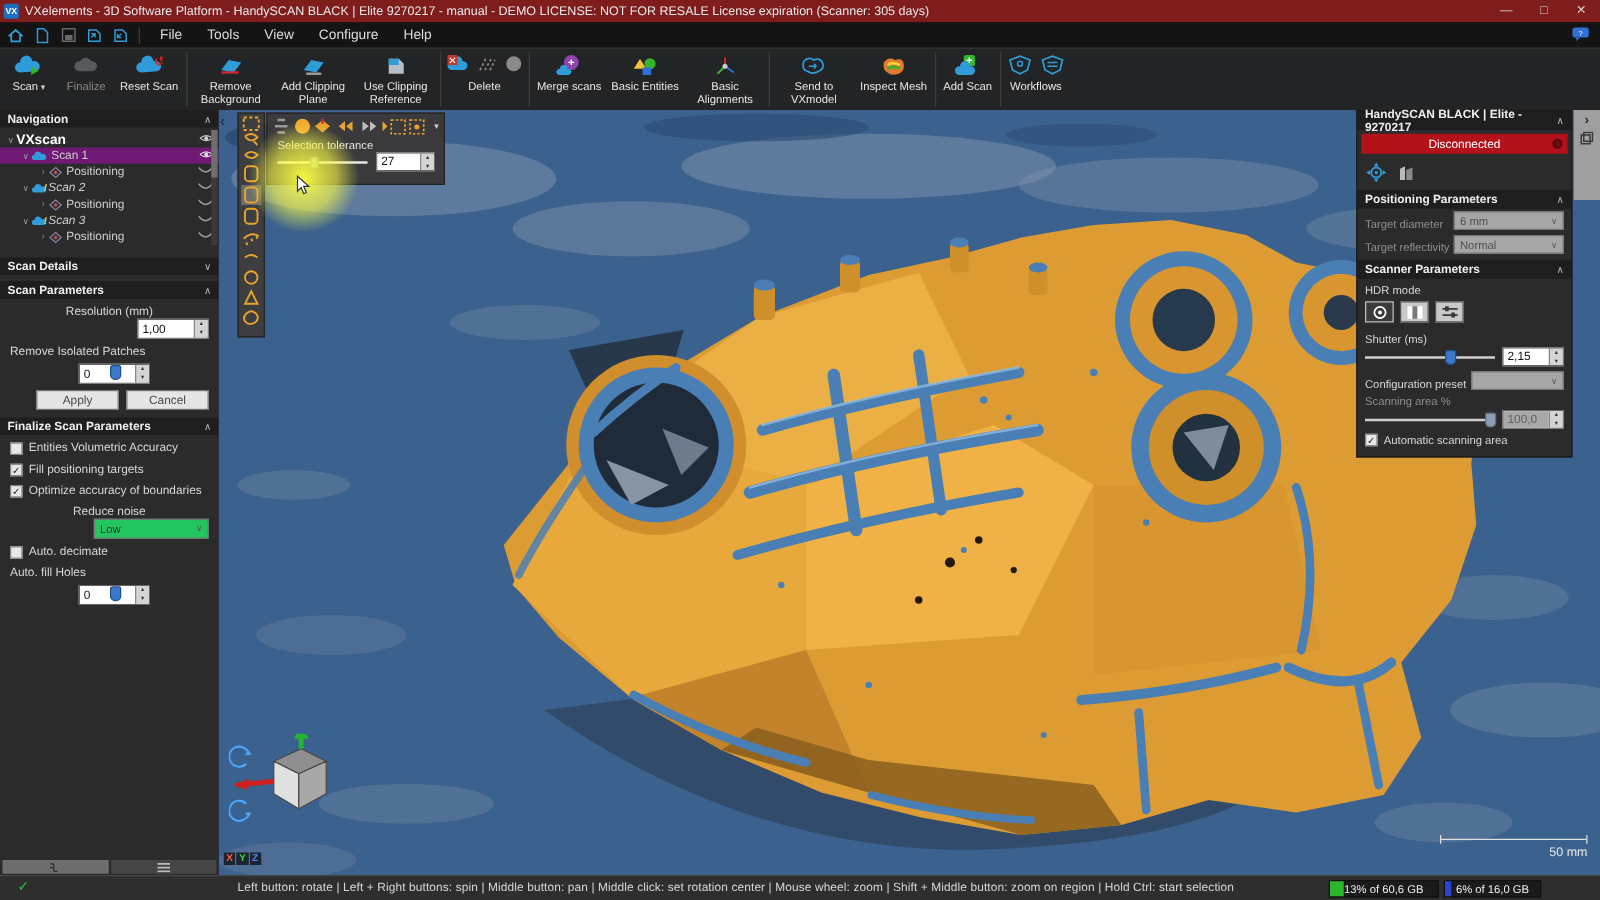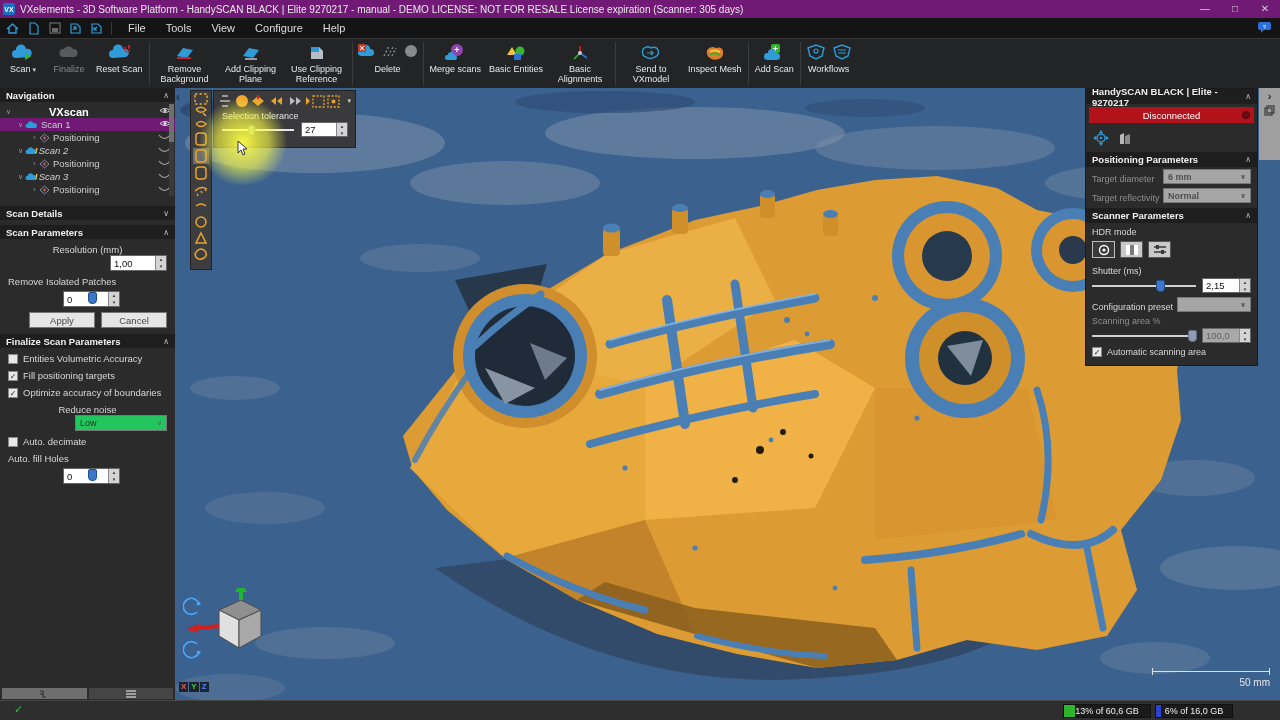--- a/index.html
+++ b/index.html
@@ -7,7 +7,7 @@
     font-family:"Liberation Sans","DejaVu Sans",sans-serif; }
 
   
-  #titlebar { position:absolute; left:0; top:0; width:1280px; height:18px; background:#701a75;
+  #titlebar { position:absolute; left:0; top:0; width:1280px; height:18px; background:#7f1d1d;
     display:flex; align-items:center; color:#e8e8e8; font-size:10px; }
   #vxlogo { width:12px; height:12px; background:#1d6fc0; color:#fff; font-size:7px; font-weight:bold;
     display:flex; align-items:center; justify-content:center; margin:0 5px 0 3px; border-radius:2px; }

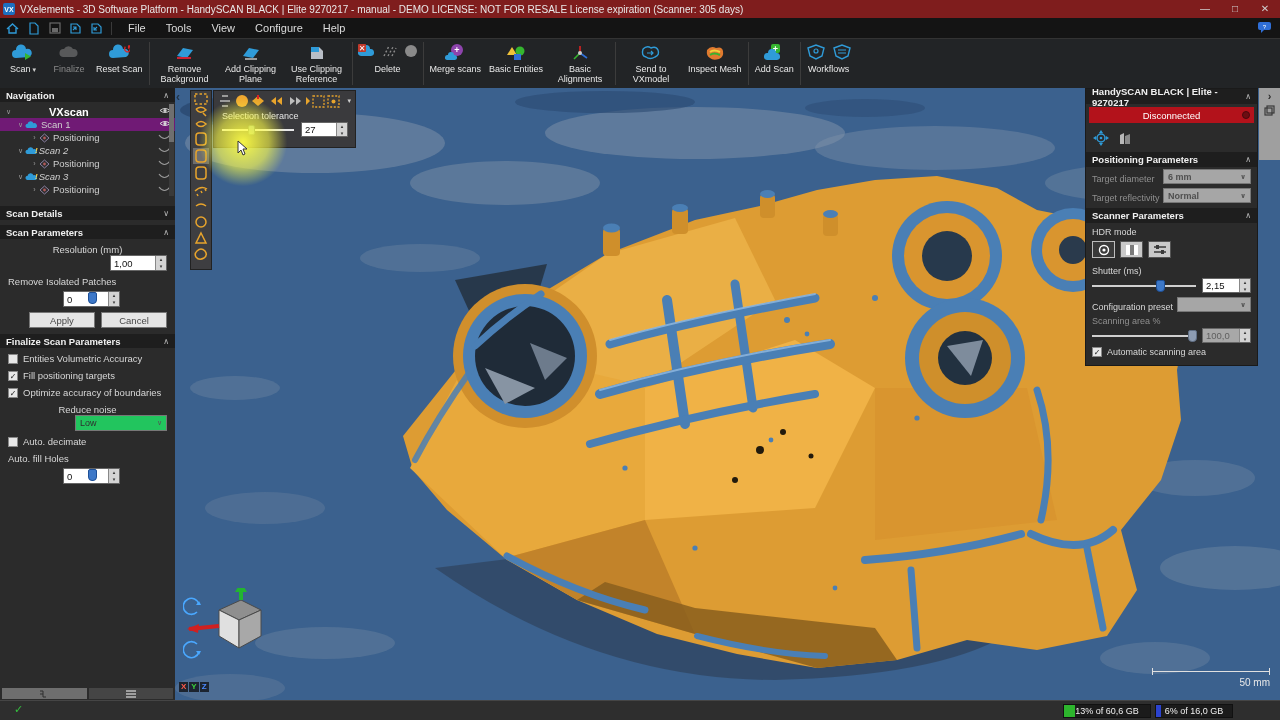--- a/index.html
+++ b/index.html
@@ -47,7 +47,7 @@
   .trow .exp { width:9px; text-align:center; font-size:7px; color:#9a9a9a; flex:0 0 auto; }
   .trow .rico { position:absolute; right:4px; top:1px; }
   .trow.sel { background:#701a75; }
-  .lvl0 { padding-left:4px;gap:36px; } .lvl1 { padding-left:16px; } .lvl2 { padding-left:30px; }
+  .lvl0 { padding-left:4px; } .lvl1 { padding-left:16px; } .lvl2 { padding-left:30px; }
   .ital { font-style:italic; }
   #treescroll { position:absolute; right:1px; top:2px; width:5px; height:92px; background:#3a3a3a; }
   #treescroll div { width:5px; height:38px; background:#6f6f6f; }

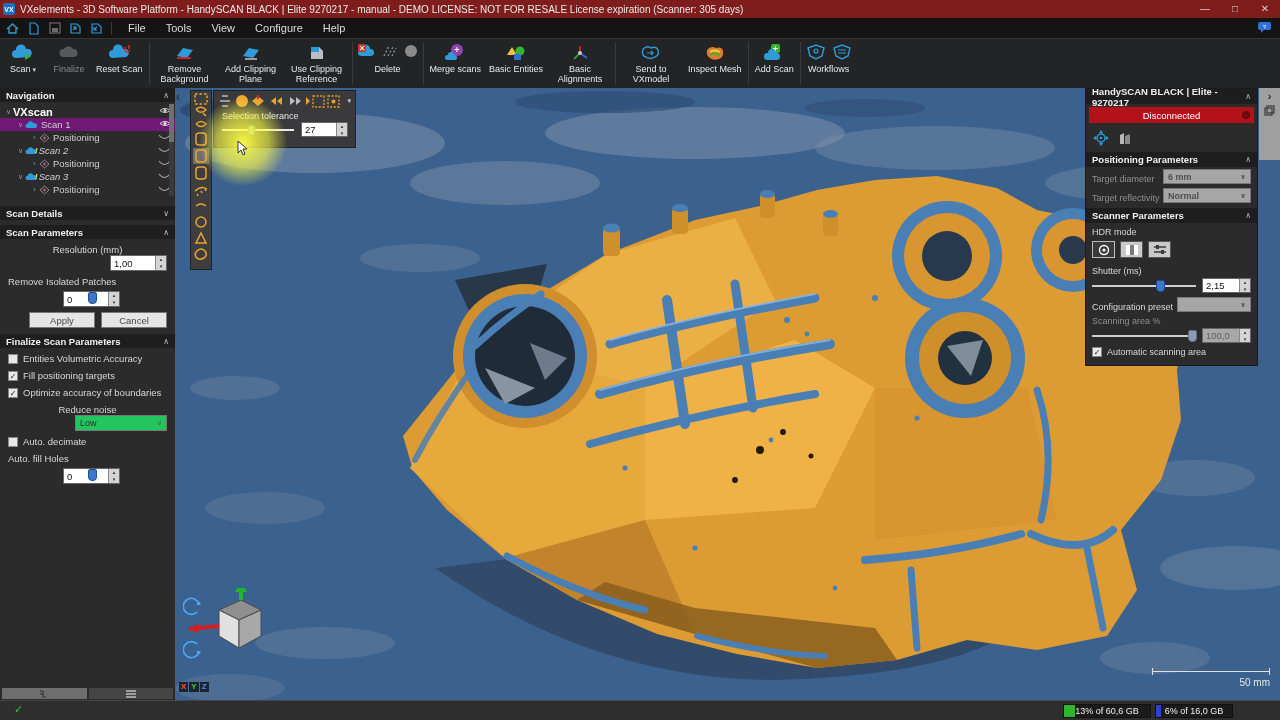--- a/index.html
+++ b/index.html
@@ -114,7 +114,7 @@
   .drow { display:flex; align-items:flex-end; padding:2px 6px; font-size:9px; }
   .drow .lbl { color:#8f8f8f; }
   .drow .lbl.lit { color:#d8d8d8; }
-  .drow .combo { margin-left:auto; width:88px; height:15px; color:#4f4f4f;font-weight:bold; }
+  .drow .combo { margin-left:auto; width:88px; height:15px; color:#4f4f4f; }
   .hdrbtn { width:23px; height:17px; border:1px solid #555; background:#c9c9c9; display:flex; align-items:center; justify-content:center; }
   .hdrbtn.on { background:#3a3a3a; border:1px solid #bdbdbd; }
   .dslider { position:relative; flex:1; height:14px; margin-right:6px; }

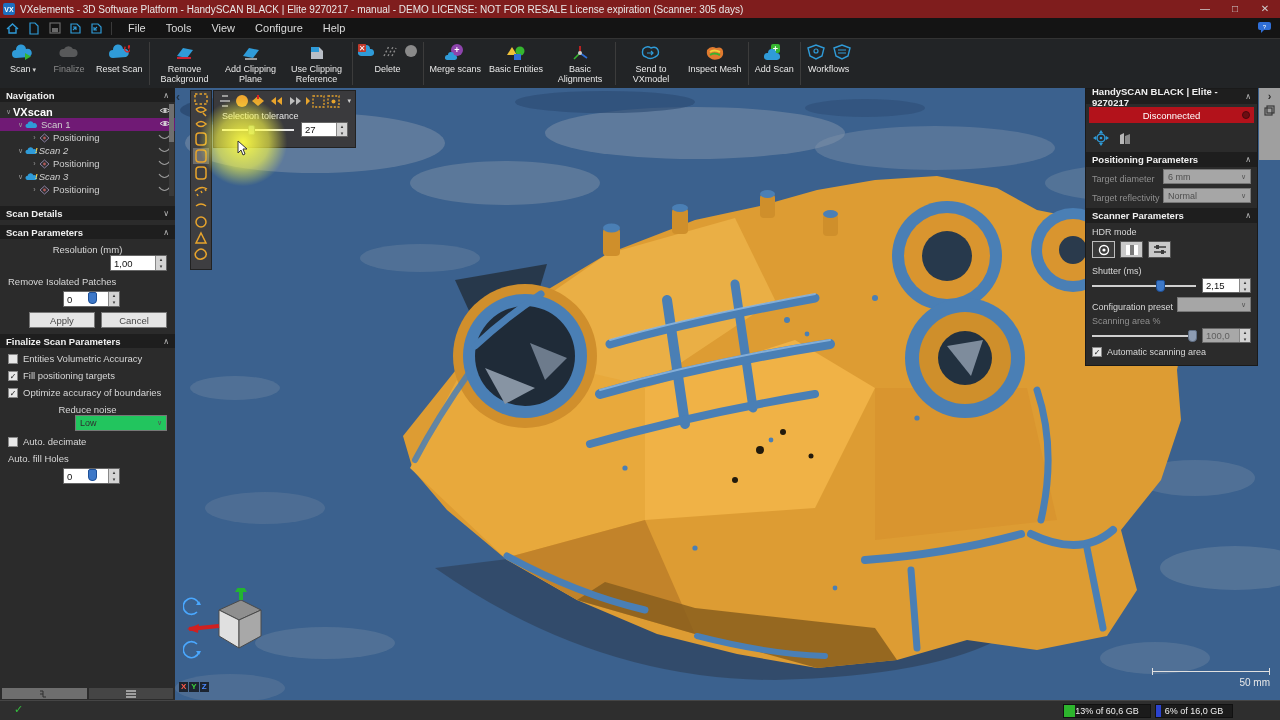--- a/index.html
+++ b/index.html
@@ -862,6 +862,7 @@
 
 <div id="statusbar">
   <span id="okmark">✓</span>
+  <span id="hint">Left button: rotate  |  Left + Right buttons: spin  |  Middle button: pan  |  Middle click: set rotation center  |  Mouse wheel: zoom  |  Shift + Middle button: zoom on region  |  Hold Ctrl: start selection</span>
   <div class="meter" id="ram">
     <div class="fill" style="width: 13%;"></div>
     <span class="mtxt">13% of 60,6 GB (RAM)</span>

